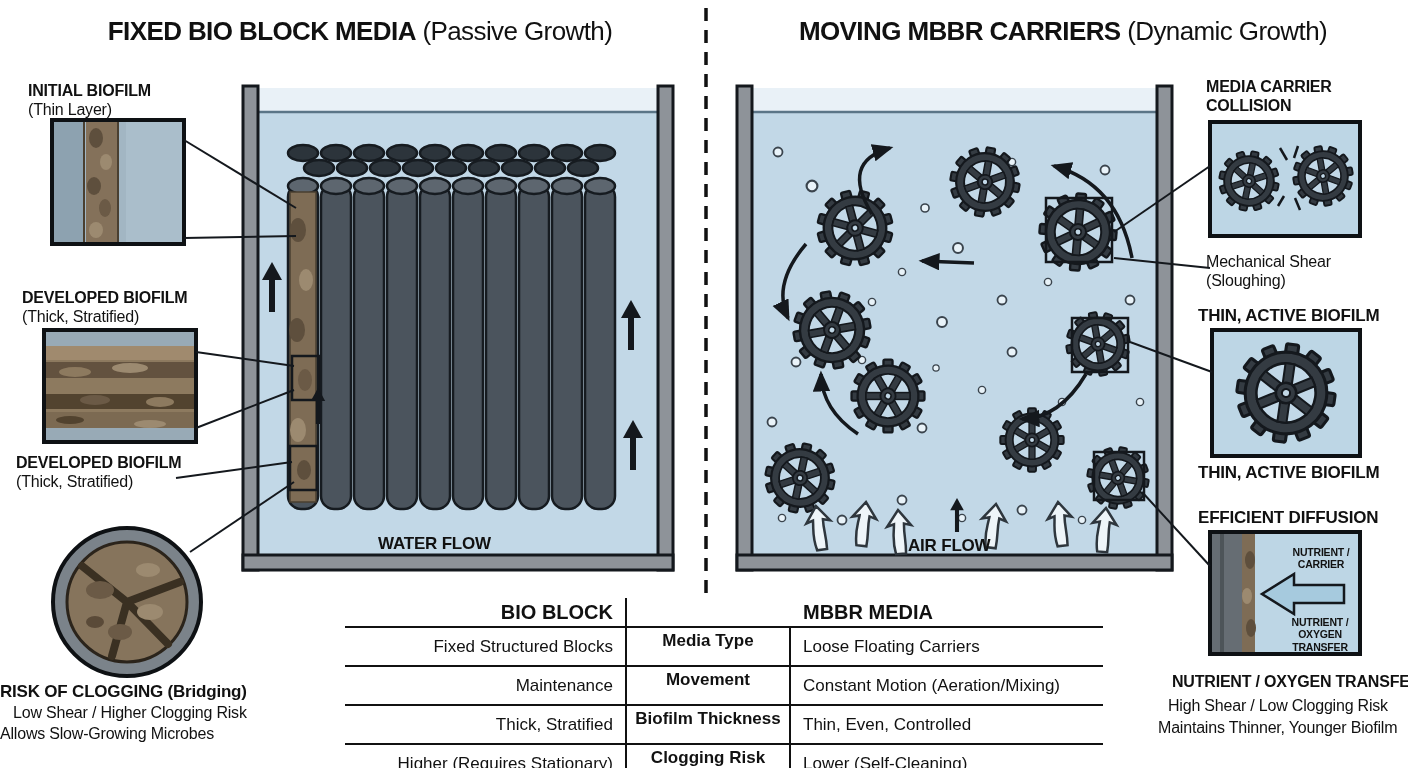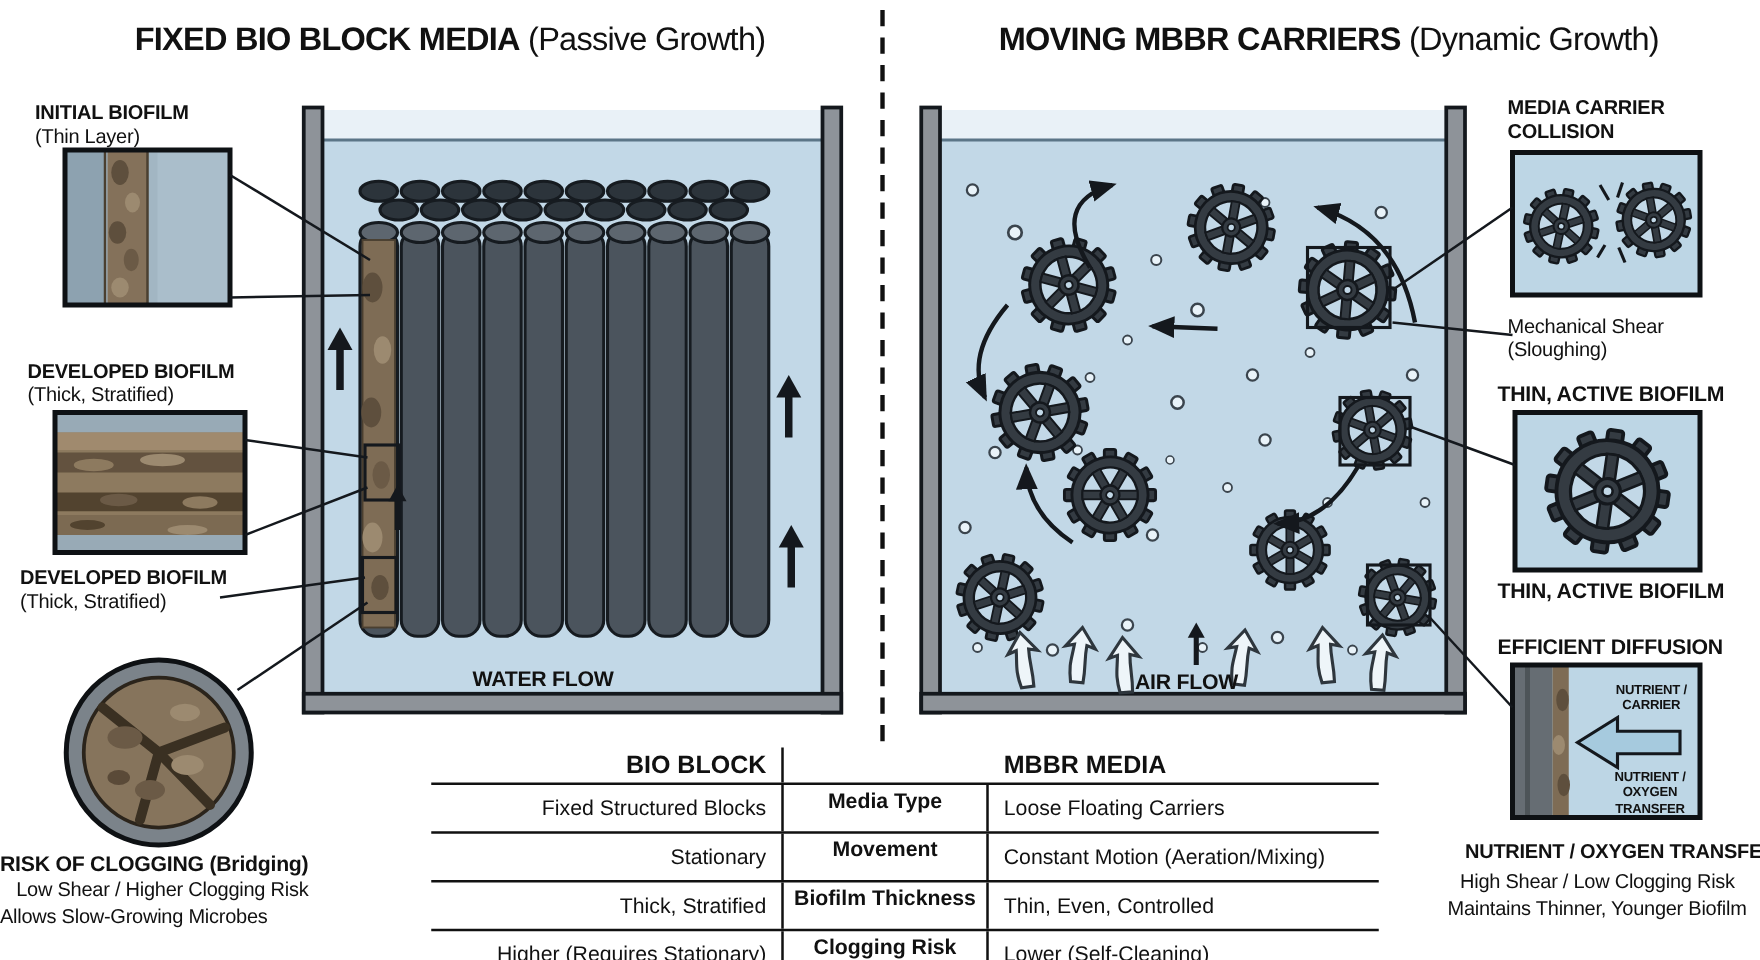--- a/index.html
+++ b/index.html
@@ -361,7 +361,7 @@
       <div class="c3">Loose Floating Carriers</div>
     </div>
     <div class="trow">
-      <div class="c1">Stationary</div>
+      <div class="c1">Maintenance</div>
       <div class="c2">Movement</div>
       <div class="c3">Constant Motion (Aeration/Mixing)</div>
     </div>

